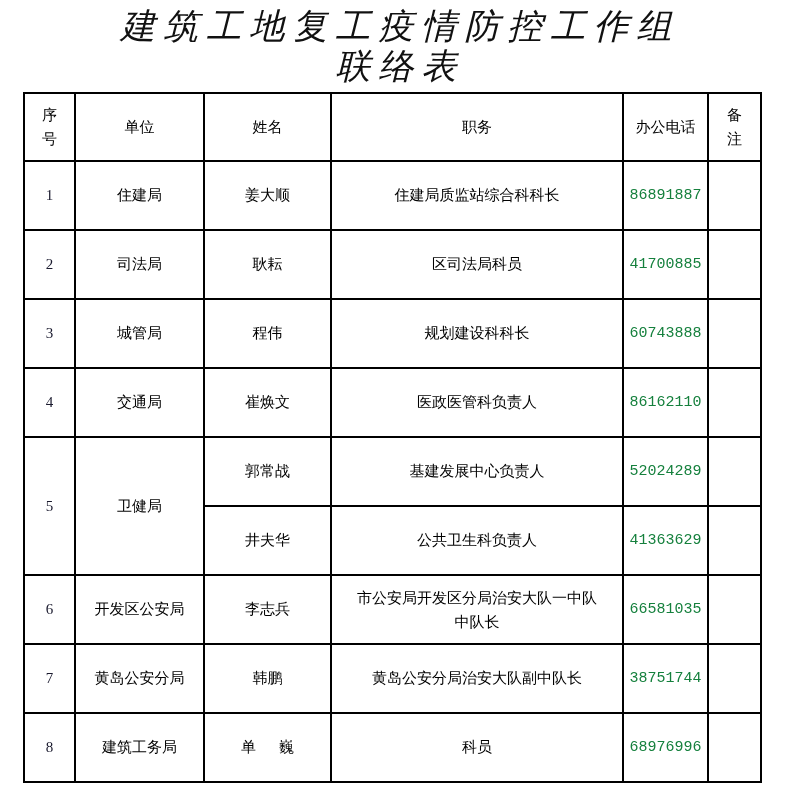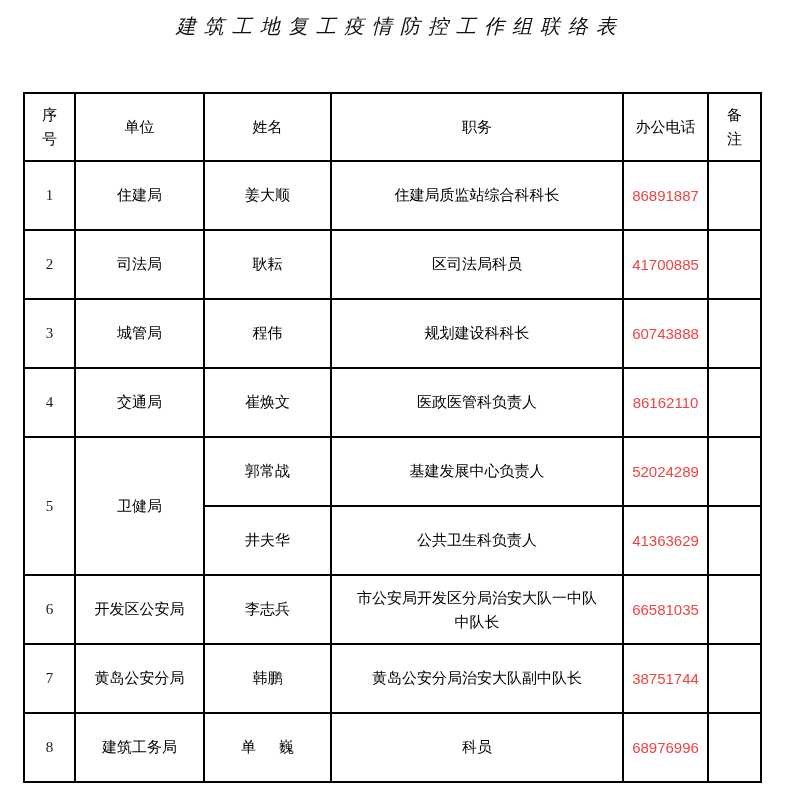--- a/index.html
+++ b/index.html
@@ -6,7 +6,7 @@
   body { width: 786px; height: 794px; position: relative; overflow: hidden;
          font-family: "DejaVu Sans", sans-serif; color: #000; }
   .title { position: absolute; left: 100px; top: 6px; width: 600px; height: 40px;
-           text-align: center; font-family: "DejaVu Serif", serif; font-size: 20px;
+           text-align: center; font-family: "DejaVu Serif", serif; font-size: 35px;
            font-style: italic; letter-spacing: 8px; line-height: 40px; color: #111; }
   table.contacts { position: absolute; left: 23px; top: 92px; border-collapse: collapse;
                    table-layout: fixed; width: 737px; }

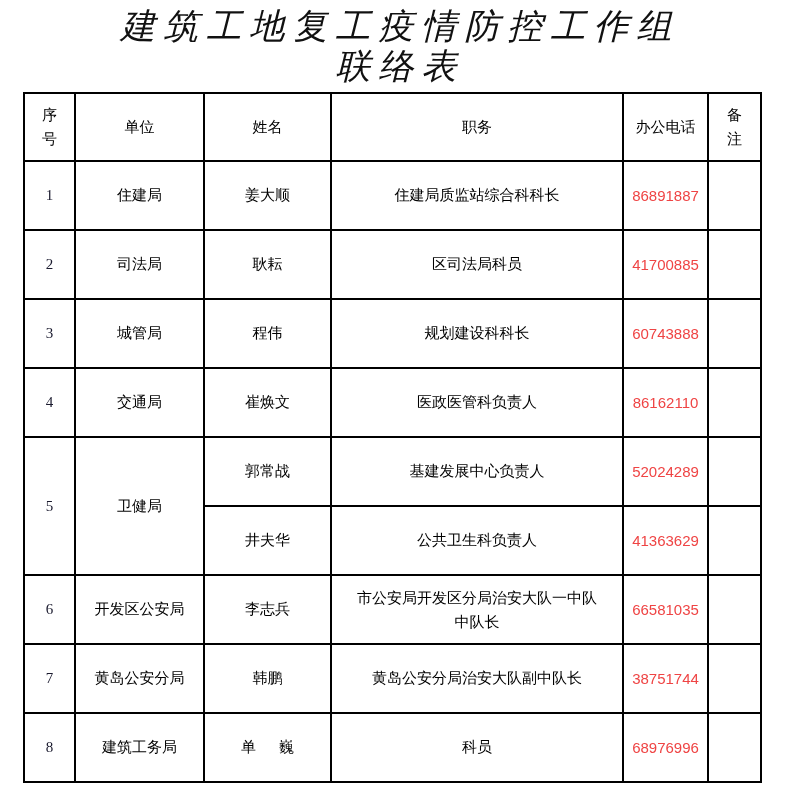--- a/index.html
+++ b/index.html
@@ -15,7 +15,7 @@
   th { height: 66px; line-height: 24px; }
   td { height: 67px; }
   td.num { font-family: "Liberation Serif", serif; font-size: 15px; color: #1a1a2e; }
-  td.phone { font-family: Liberation Sans, sans-serif; font-size: 16px; color: #ef4444; }
+  td.phone { font-family: Liberation Mono, monospace; font-size: 16px; color: #15803d; }
   .wrap { display: inline-block; line-height: 24px; padding: 0 4px; }
   .spaced { letter-spacing: 0; word-spacing: 18px; }
 </style>

